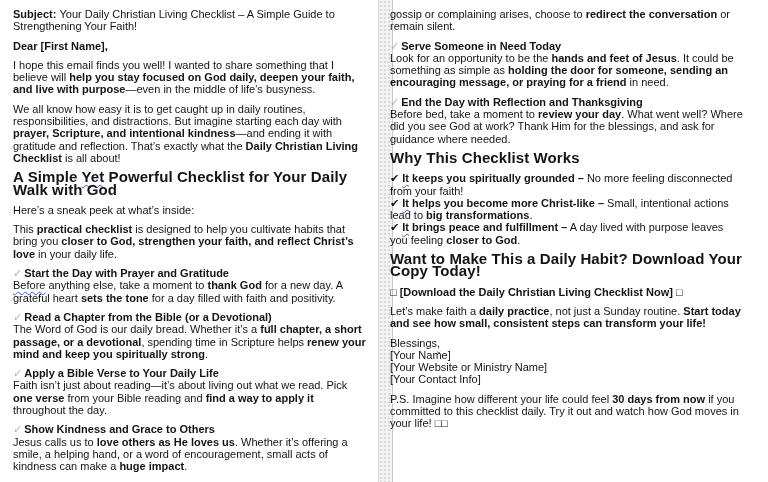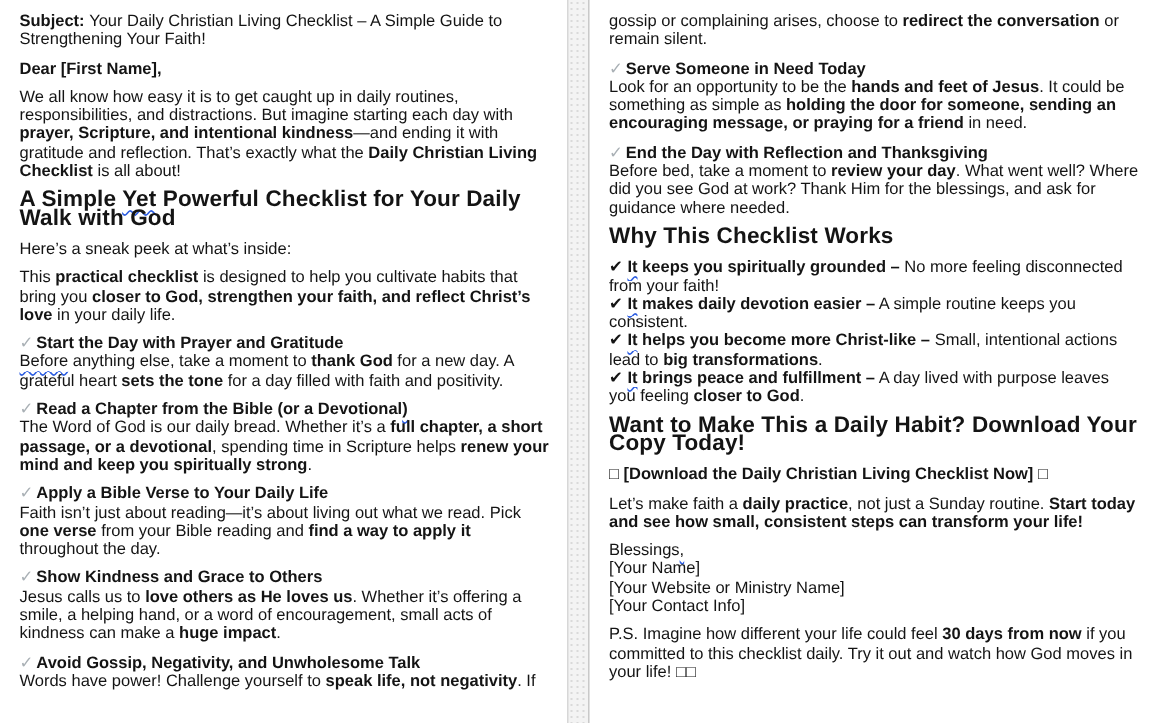--- a/index.html
+++ b/index.html
@@ -28,7 +28,7 @@
     top: 8px;
   }
   .col-left  { left: 13px;  width: 353px; }
-  .col-right { left: 406px; width: 354px; }
+  .col-right { left: 390px; width: 354px; }
   .page-gap {
     position: absolute;
     left: 378px;

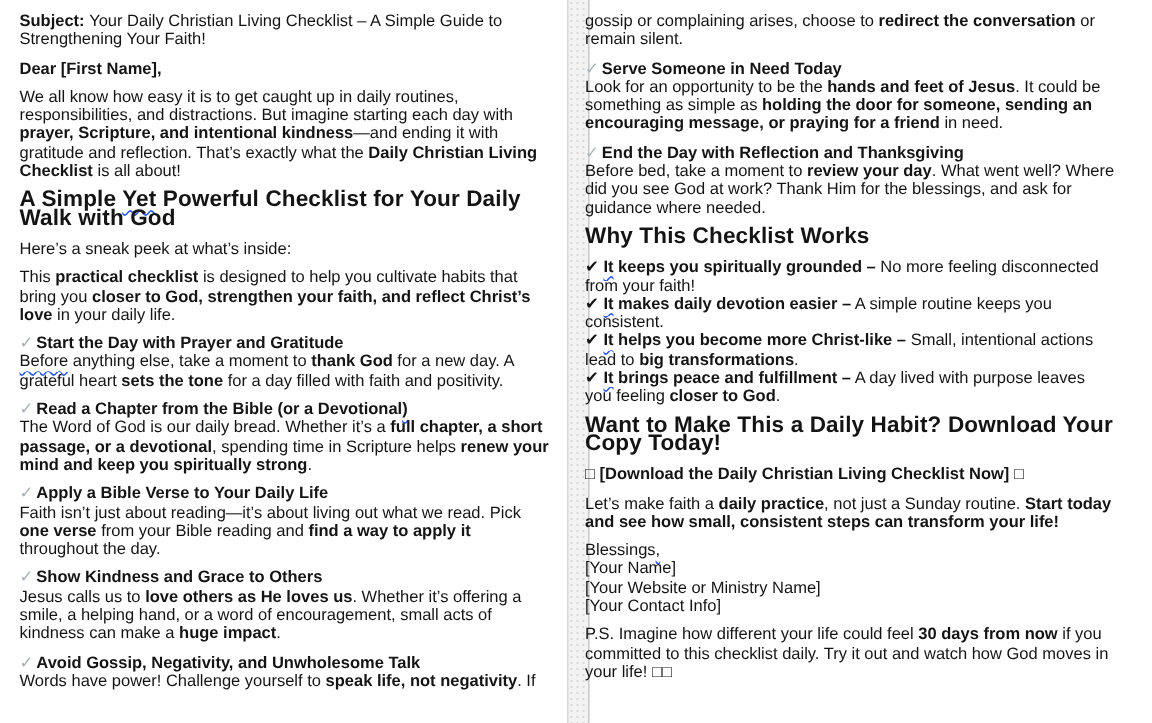--- a/index.html
+++ b/index.html
@@ -72,6 +72,7 @@
   <div class="col col-left">
       <p class="blk p"><span class="b">Subject: </span><span class="">Your Daily Christian Living Checklist – A Simple Guide to Strengthening Your Faith!</span></p>
       <p class="blk p"><span class="b">Dear [First Name],</span></p>
+      <p class="blk p"><span class="">I hope this email finds you well! I wanted to share something that I believe will </span><span class="b">help you stay focused on God daily, deepen your faith, and live with purpose</span><span class="">—even in the middle of life’s busyness.</span></p>
       <p class="blk p"><span class="">We all know how easy it is to get caught up in daily routines, responsibilities, and distractions. But imagine starting each day with </span><span class="b">prayer, Scripture, and intentional kindness</span><span class="">—and ending it with gratitude and reflection. That’s exactly what the </span><span class="b">Daily Christian Living Checklist</span><span class=""> is all about!</span></p>
       <p class="blk h"><span class="">A Simple </span><span class="sq">Yet</span><span class=""> Powerful Checklist for Your Daily Walk with God</span></p>
       <p class="blk p"><span class="">Here’s a sneak peek at what’s inside:</span></p>

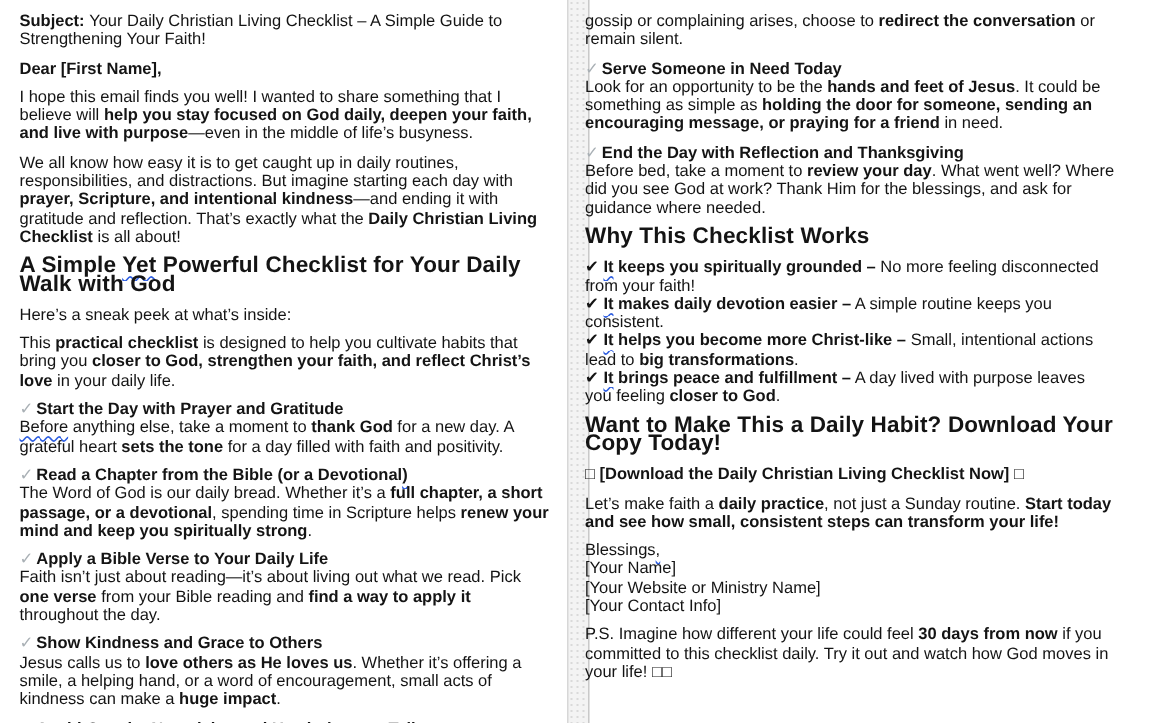--- a/index.html
+++ b/index.html
@@ -97,7 +97,6 @@
       <p class="blk p"><span class="">Before bed, take a moment to </span><span class="b">review your day</span><span class="">. What went well? Where did you see God at work? Thank Him for the blessings, and ask for guidance where needed.</span></p>
       <p class="blk h"><span class="">Why This Checklist Works</span></p>
       <p class="blk t"><span class="check-black">✔ </span><span class="b sq">It</span><span class="b"> keeps you spiritually grounded –</span><span class=""> No more feeling disconnected from your faith!</span></p>
-      <p class="blk t"><span class="check-black">✔ </span><span class="b sq">It</span><span class="b"> makes daily devotion easier –</span><span class=""> A simple routine keeps you consistent.</span></p>
       <p class="blk t"><span class="check-black">✔ </span><span class="b sq">It</span><span class="b"> helps you become more Christ-like –</span><span class=""> Small, intentional actions lead to </span><span class="b">big transformations</span><span class="">.</span></p>
       <p class="blk p"><span class="check-black">✔ </span><span class="b sq">It</span><span class="b"> brings peace and fulfillment –</span><span class=""> A day lived with purpose leaves you feeling </span><span class="b">closer to God</span><span class="">.</span></p>
       <p class="blk h"><span class="">Want to Make This a Daily Habit? Download Your Copy Today!</span></p>

